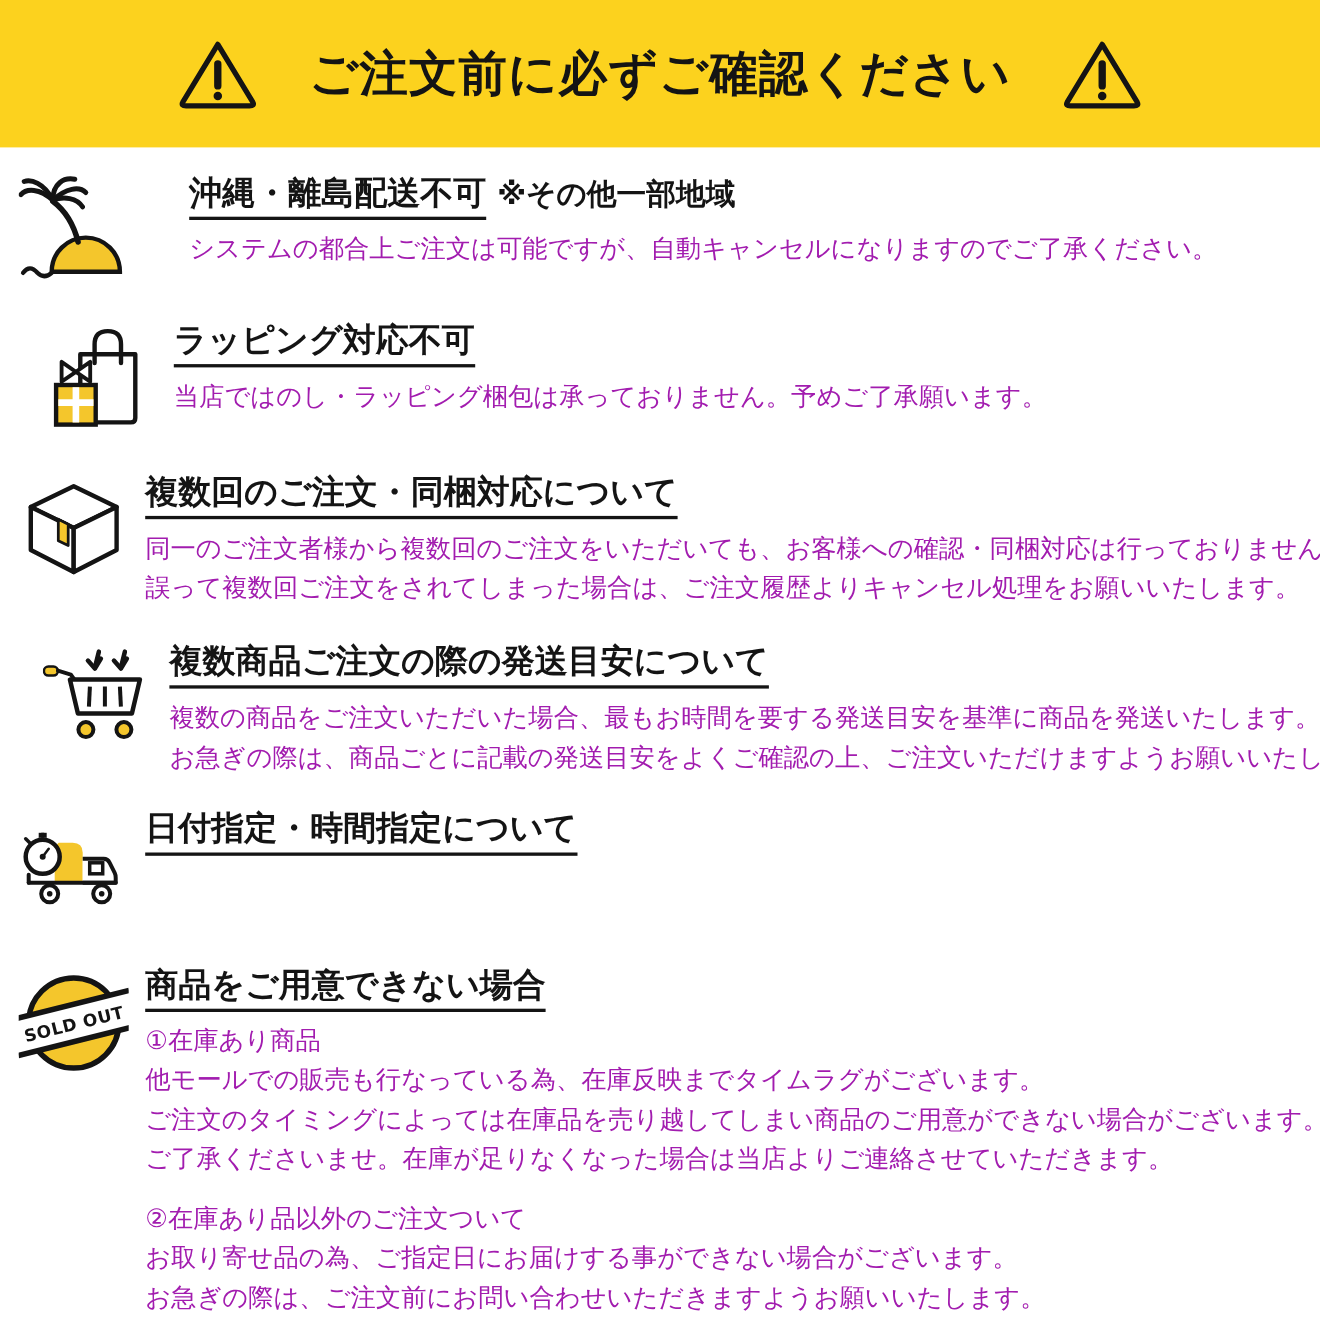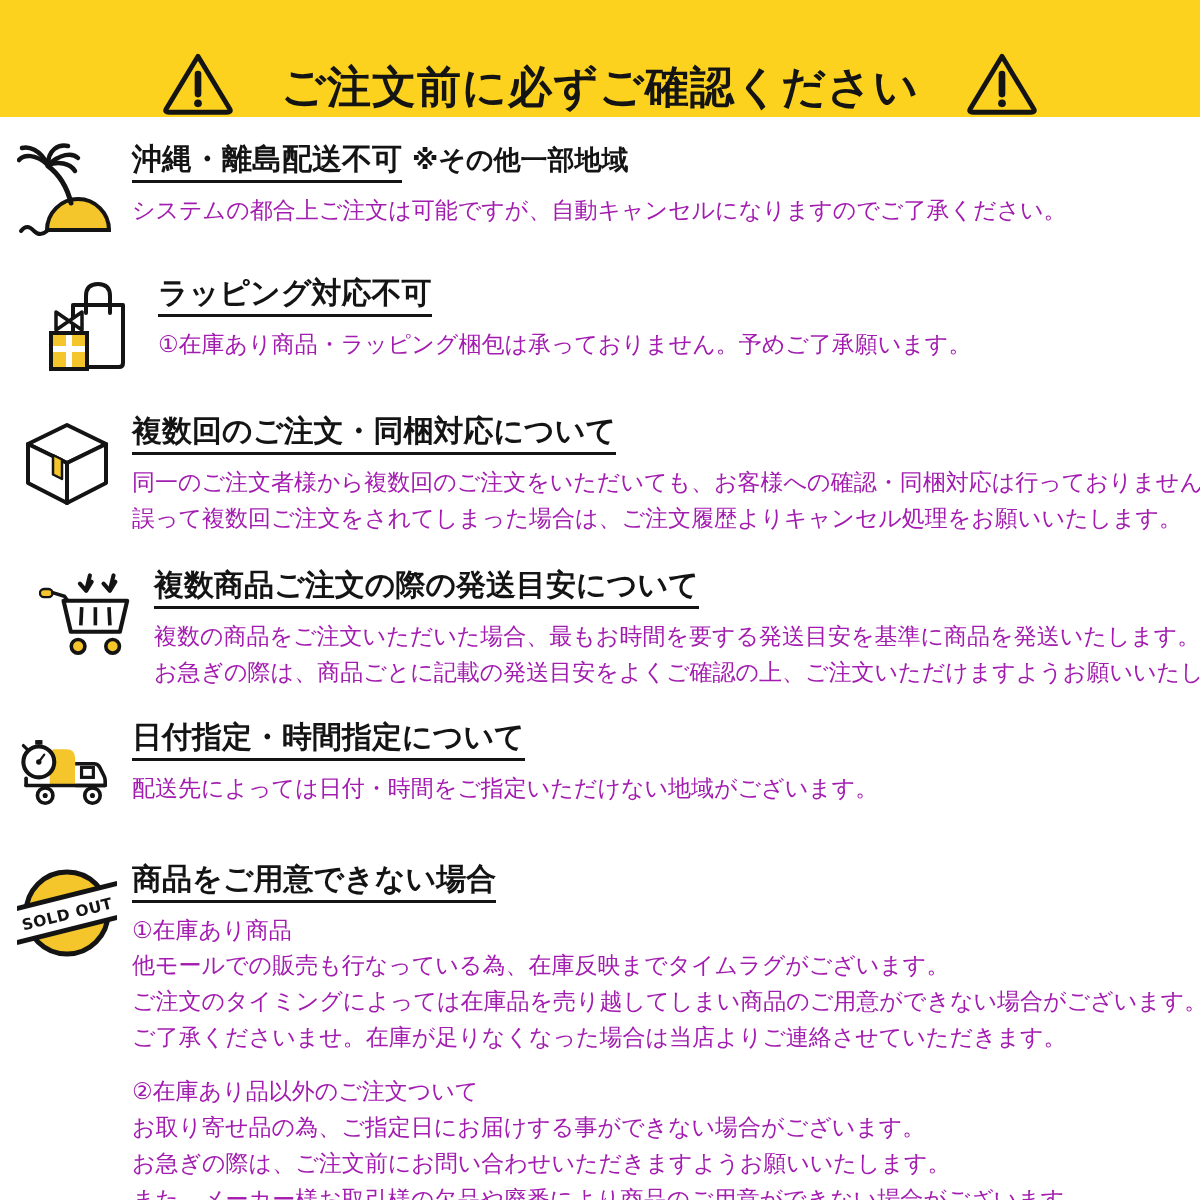--- a/index.html
+++ b/index.html
@@ -10,8 +10,8 @@
     color:#141414;
   }
   .banner {
-    height:117px; background:#FCD21E;
-    display:flex; align-items:flex-end; justify-content:center; gap:46px;
+    height:134px; background:#FCD21E;
+    display:flex; align-items:center; justify-content:center; gap:46px;
   }
   .banner-title {
     font-size:44px; font-weight:800; color:#141414; letter-spacing:1px;

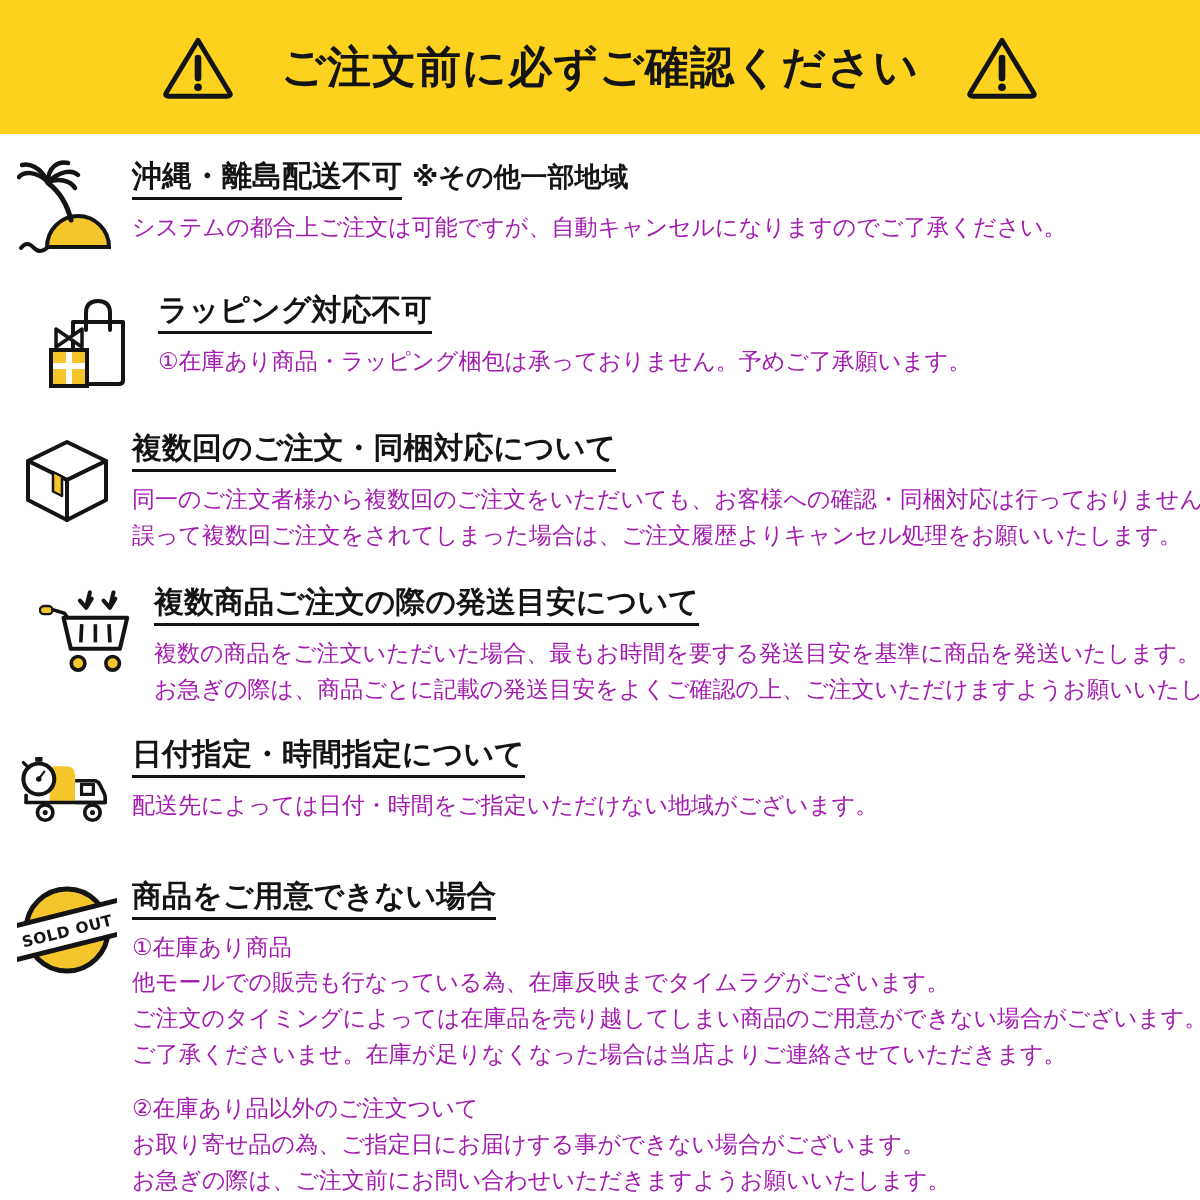--- a/index.html
+++ b/index.html
@@ -20,7 +20,7 @@
   .warn-svg { width:74px; height:68px; display:block; }
 
   .section { display:flex; align-items:flex-start; padding-left:14px; }
-  .s1 { margin-top:24px; }
+  .s1 { margin-top:24px;gap:40px; }
   .s2 { margin-top:32px;padding-left:40px; }
   .s3 { margin-top:36px; }
   .s4 { margin-top:30px;margin-left:22px; }

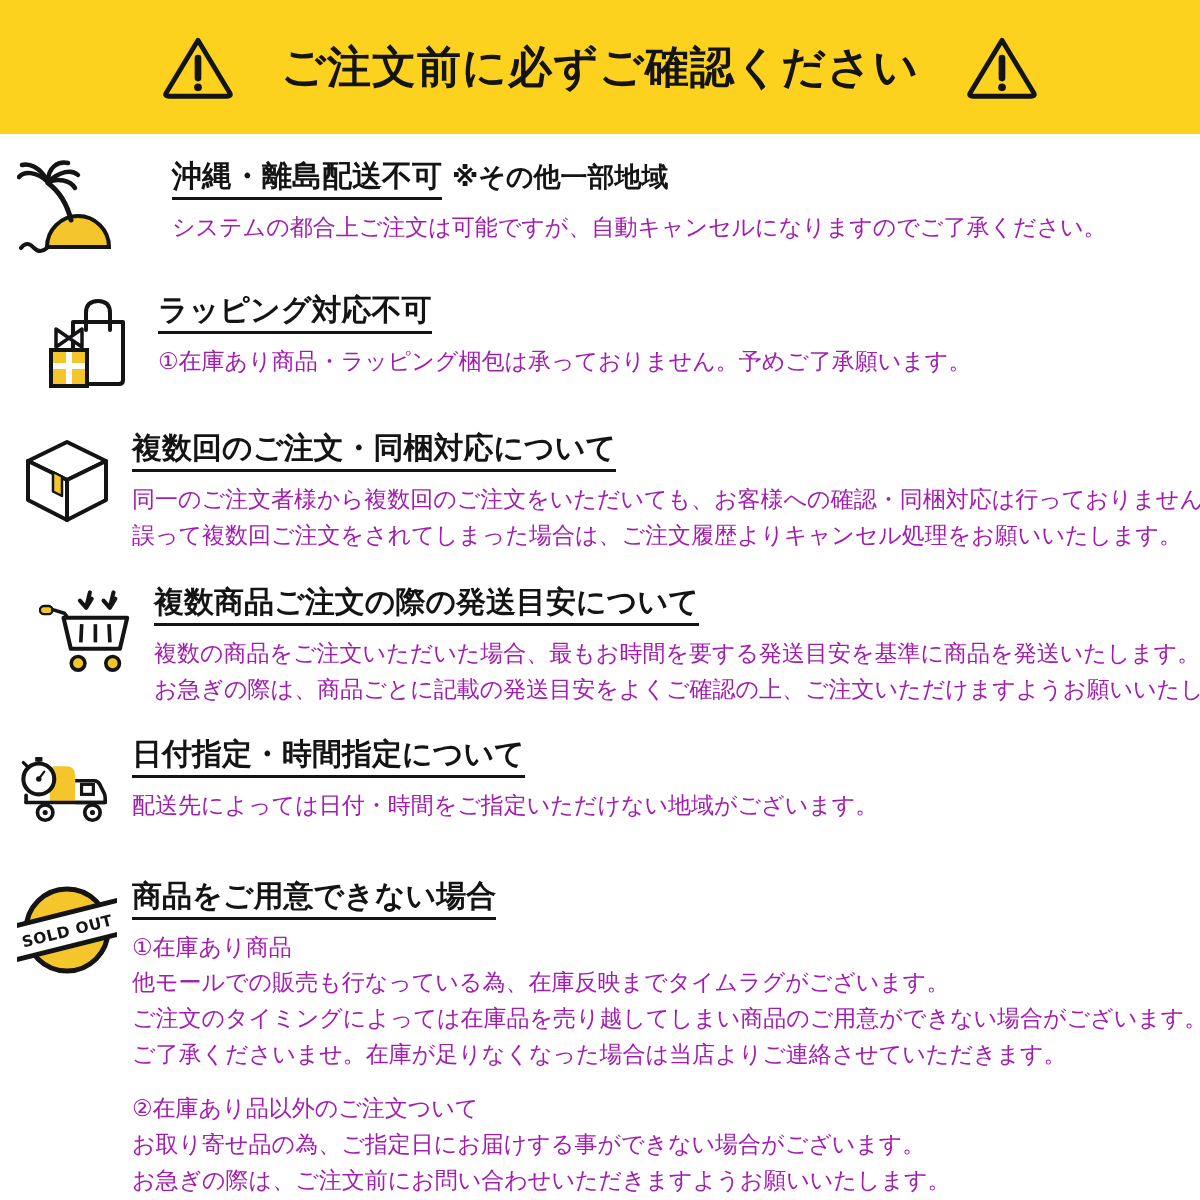--- a/index.html
+++ b/index.html
@@ -103,7 +103,7 @@
         <span class="u">ラッピング対応不可</span>
       </h2>
       <div class="body-block">
-        <p class="line">①在庫あり商品・ラッピング梱包は承っておりません。予めご了承願います。</p>
+        <p class="line">当店ではのし・ラッピング梱包は承っておりません。予めご了承願います。</p>
       </div>
     </div>
   </section>

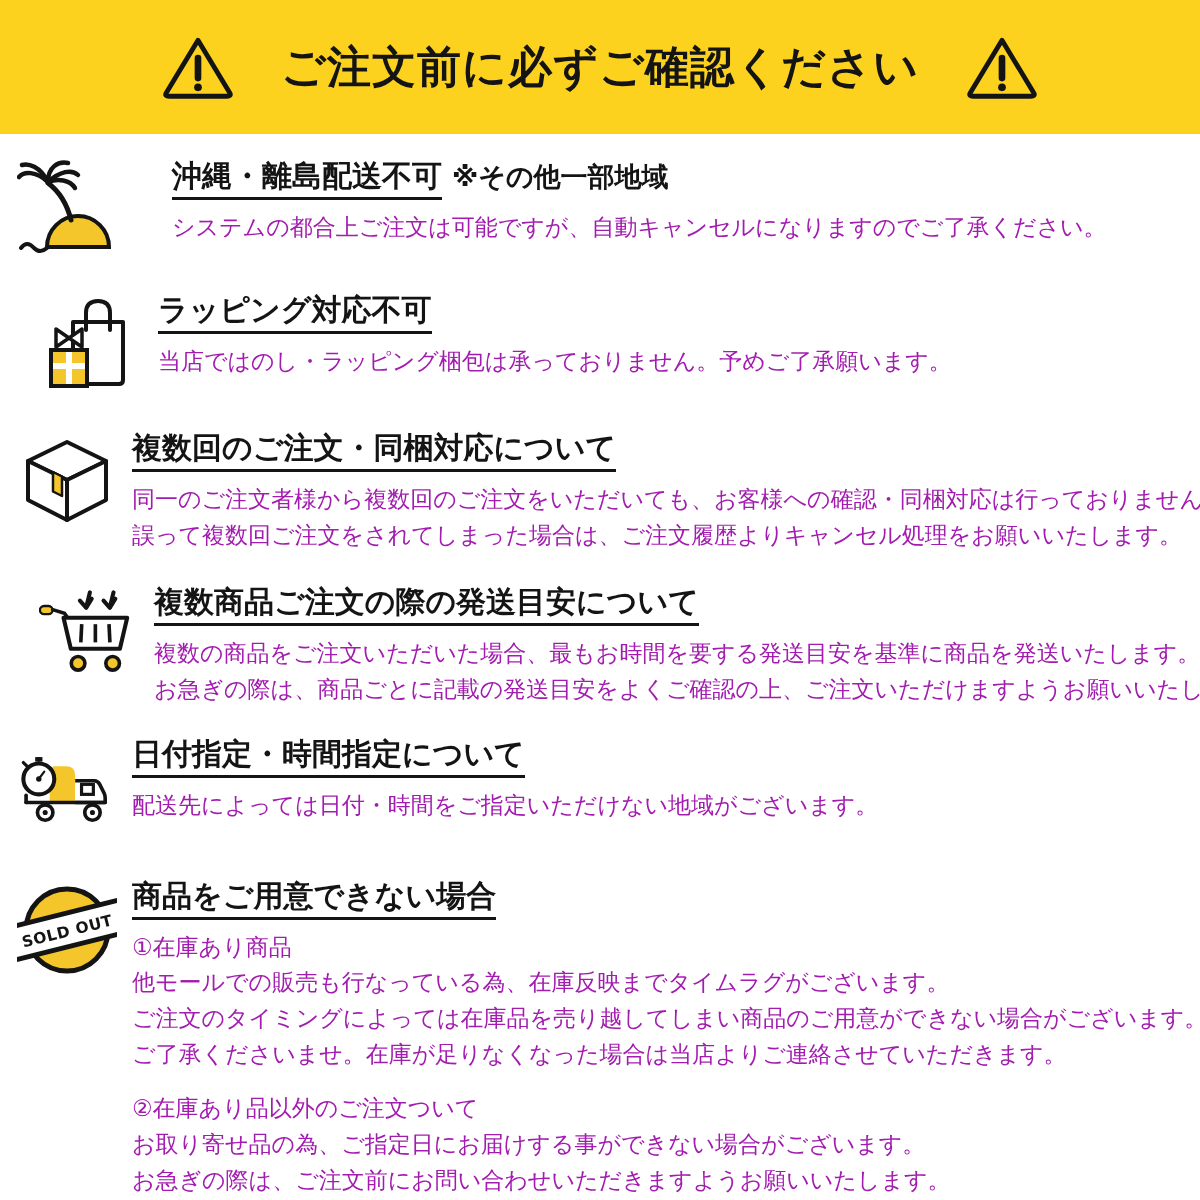--- a/index.html
+++ b/index.html
@@ -180,9 +180,6 @@
       <h2 class="sec-title-row">
         <span class="u">日付指定・時間指定について</span>
       </h2>
-      <div class="body-block">
-        <p class="line">配送先によっては日付・時間をご指定いただけない地域がございます。</p>
-      </div>
     </div>
   </section>
 

